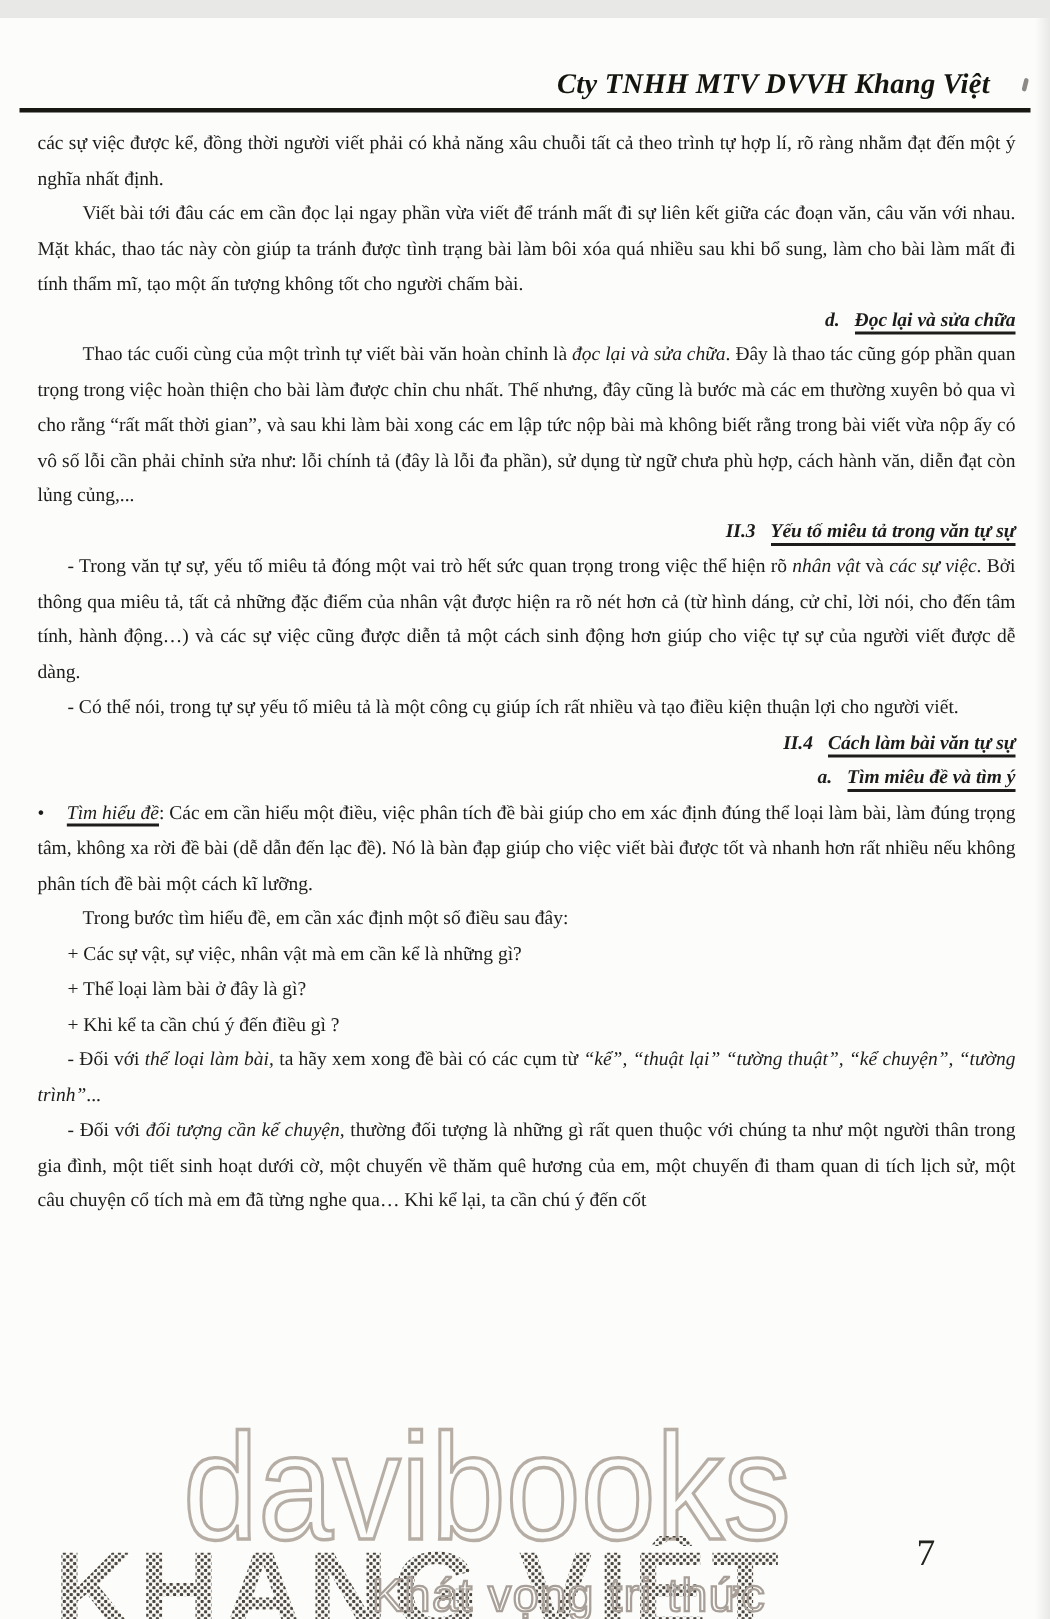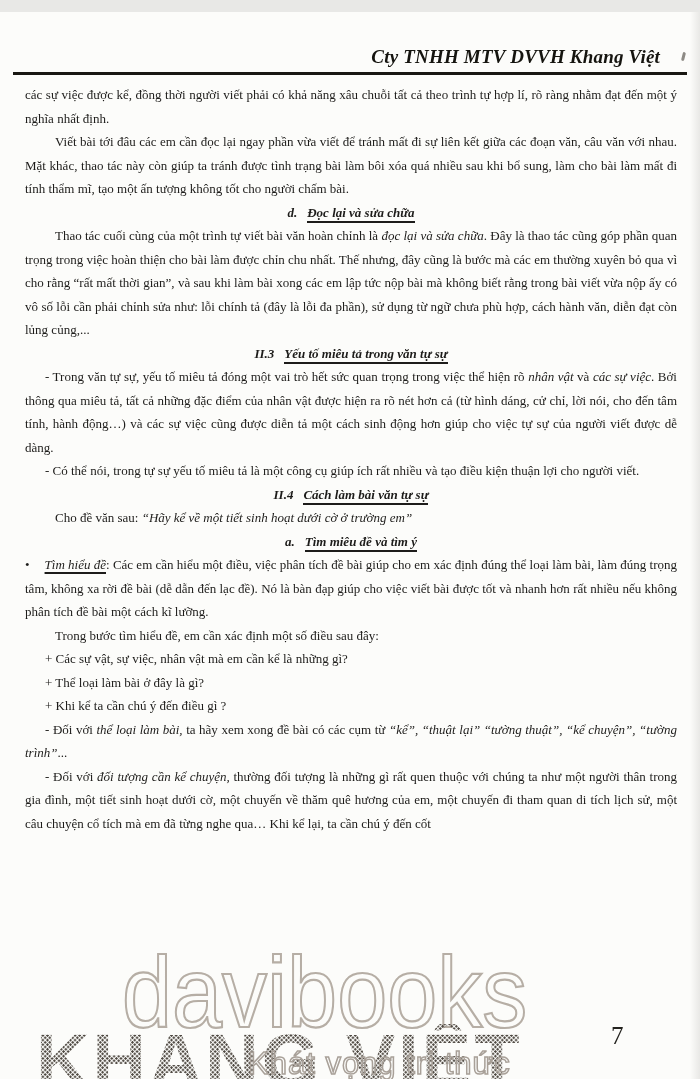--- a/index.html
+++ b/index.html
@@ -49,7 +49,7 @@
     text-underline-offset:3px;
   }
   .seg-b{padding-right:15px;}
-  .heading{text-align:center;}
+  .heading{text-align:right;}
   .h-label{
     font-weight:700;font-style:italic;padding-right:10px;
   }

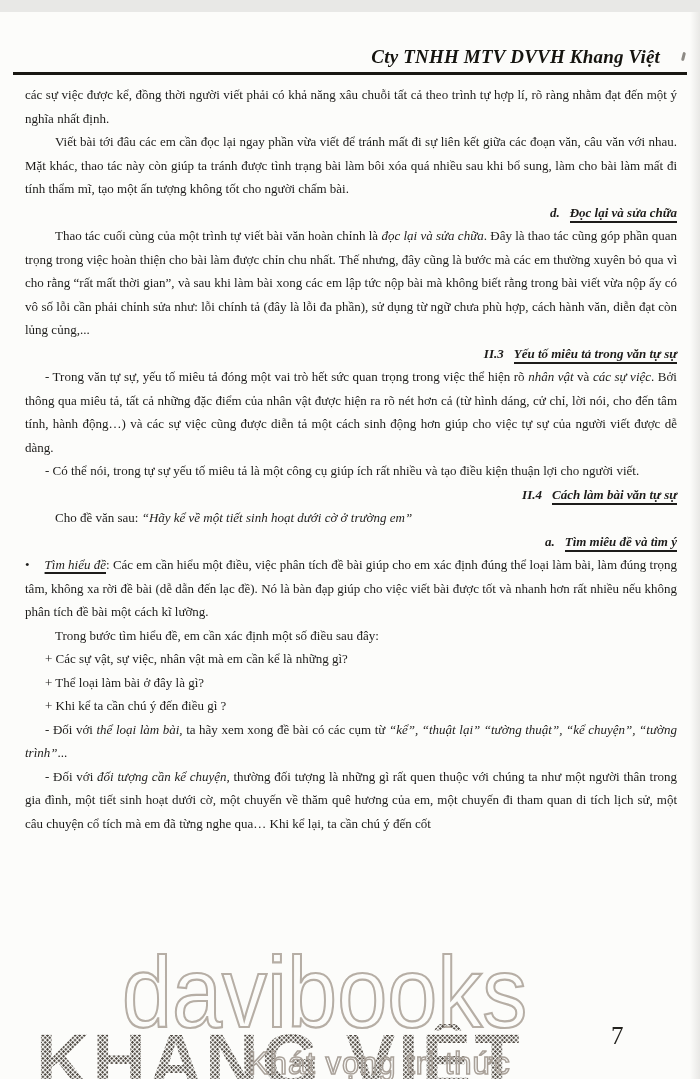--- a/index.html
+++ b/index.html
@@ -116,7 +116,6 @@
       <p class="ind-20"><span class="seg-n">- Trong văn tự sự, yếu tố miêu tả đóng một vai trò hết sức quan trọng trong việc thể hiện rõ </span><span class="seg-i">nhân vật</span><span class="seg-n"> và </span><span class="seg-i">các sự việc</span><span class="seg-n">. Bởi thông qua miêu tả, tất cả những đặc điểm của nhân vật được hiện ra rõ nét hơn cả (từ hình dáng, cử chỉ, lời nói, cho đến tâm tính, hành động…) và các sự việc cũng được diễn tả một cách sinh động hơn giúp cho việc tự sự của người viết được dễ dàng.</span></p>
       <p class="ind-20"><span class="seg-n">- Có thể nói, trong tự sự yếu tố miêu tả là một công cụ giúp ích rất nhiều và tạo điều kiện thuận lợi cho người viết.</span></p>
       <p class="heading ind-0"><span class="h-label">II.4</span><span class="h-text">Cách làm bài văn tự sự</span></p>
-      <p class="ind-30"><span class="seg-n">Cho đề văn sau: </span><span class="seg-i">“Hãy kể về một tiết sinh hoạt dưới cờ ở trường em”</span></p>
       <p class="heading ind-0"><span class="h-label">a.</span><span class="h-text">Tìm miêu đề và tìm ý</span></p>
       <p class="ind-0"><span class="seg-b">•</span><span class="seg-iu">Tìm hiểu đề</span><span class="seg-n">: Các em cần hiểu một điều, việc phân tích đề bài giúp cho em xác định đúng thể loại làm bài, làm đúng trọng tâm, không xa rời đề bài (dễ dẫn đến lạc đề). Nó là bàn đạp giúp cho việc viết bài được tốt và nhanh hơn rất nhiều nếu không phân tích đề bài một cách kĩ lưỡng.</span></p>
       <p class="ind-30"><span class="seg-n">Trong bước tìm hiểu đề, em cần xác định một số điều sau đây:</span></p>

